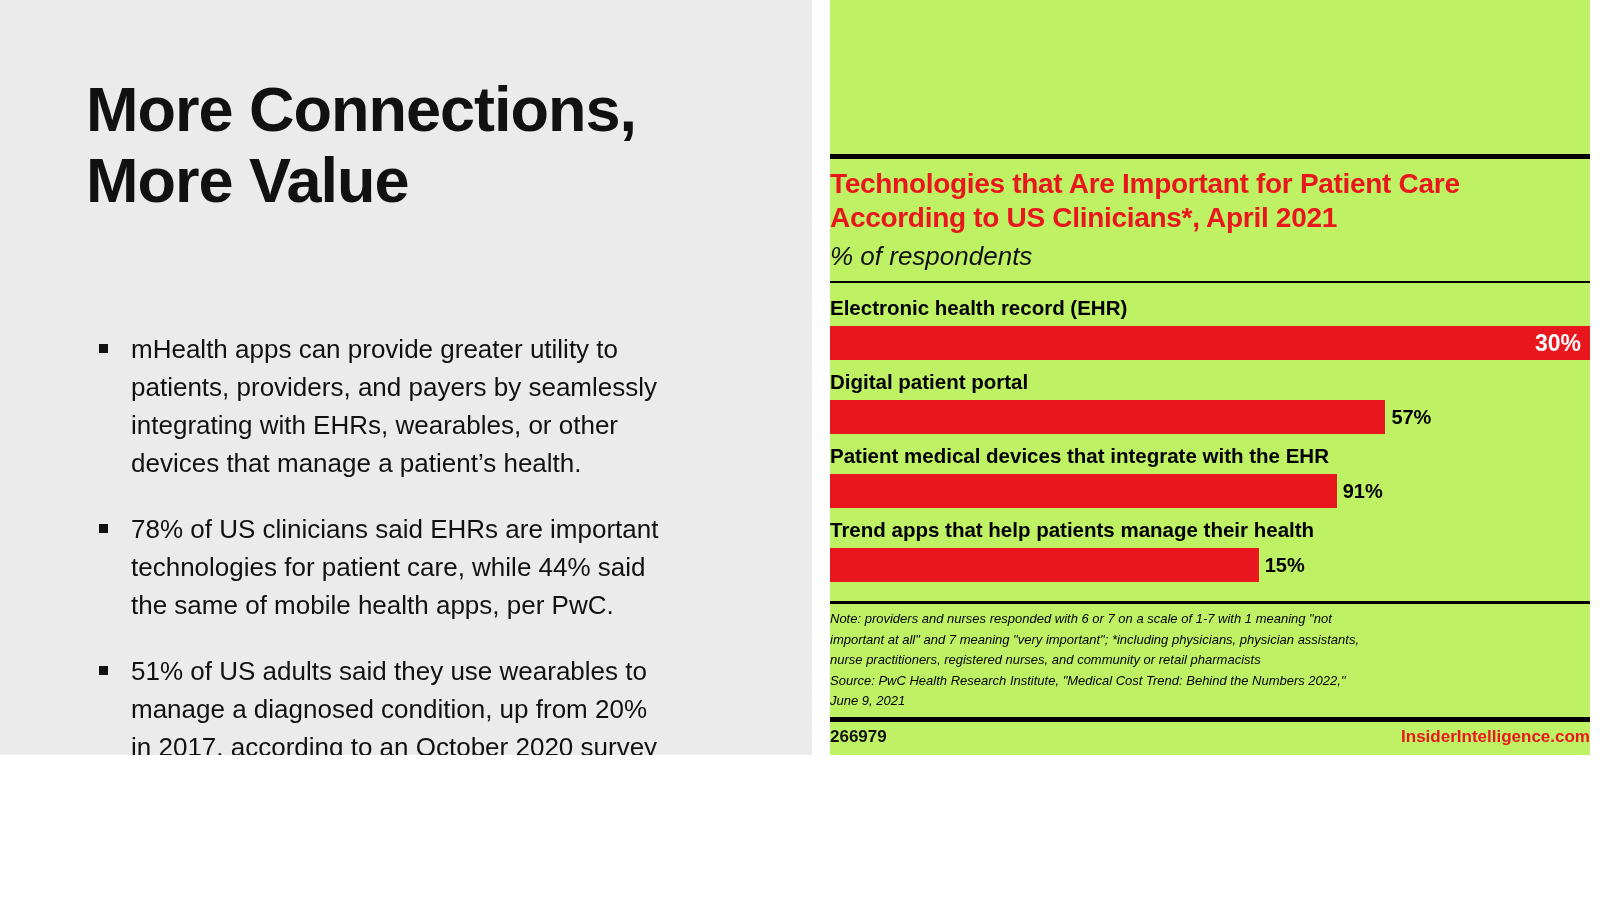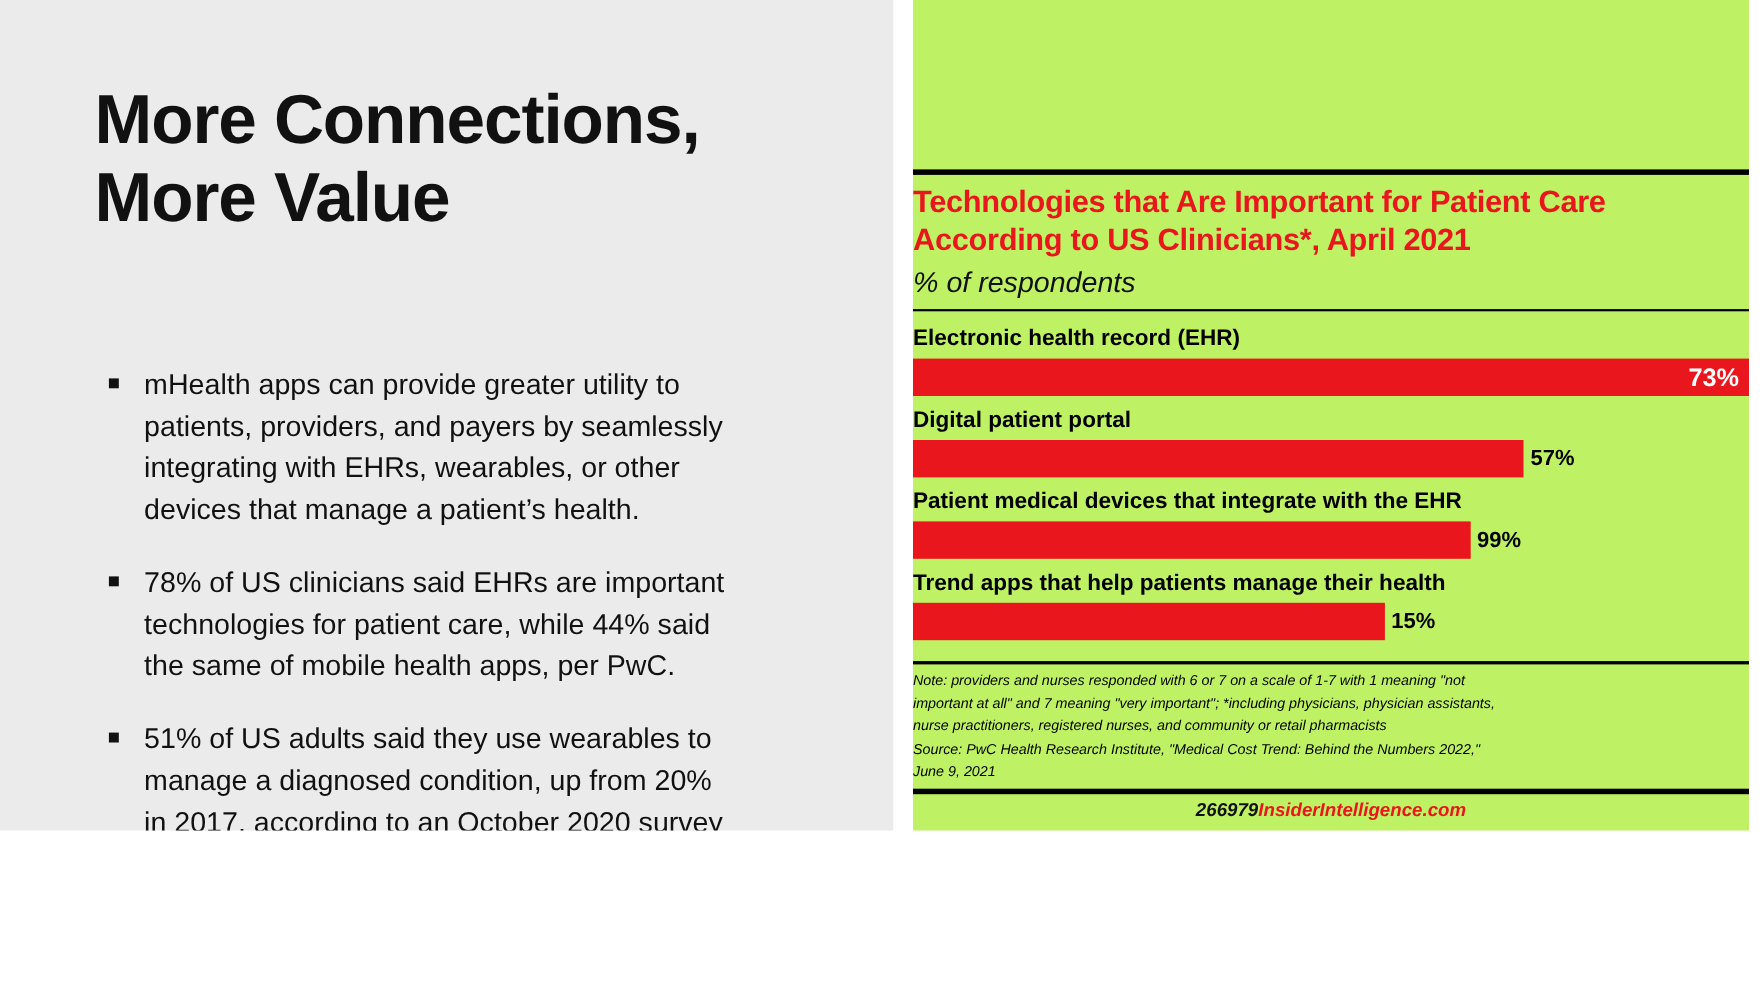--- a/index.html
+++ b/index.html
@@ -226,7 +226,7 @@
           <div class="bar-label">Electronic health record (EHR)</div>
           <div class="bar-track">
             <div class="bar-fill" style="width: 100%; background: rgb(234, 22, 29);">
-              <span class="bar-value-inside">73%</span>
+              <span class="bar-value-inside">30%</span>
             </div>
           </div>
         </div>

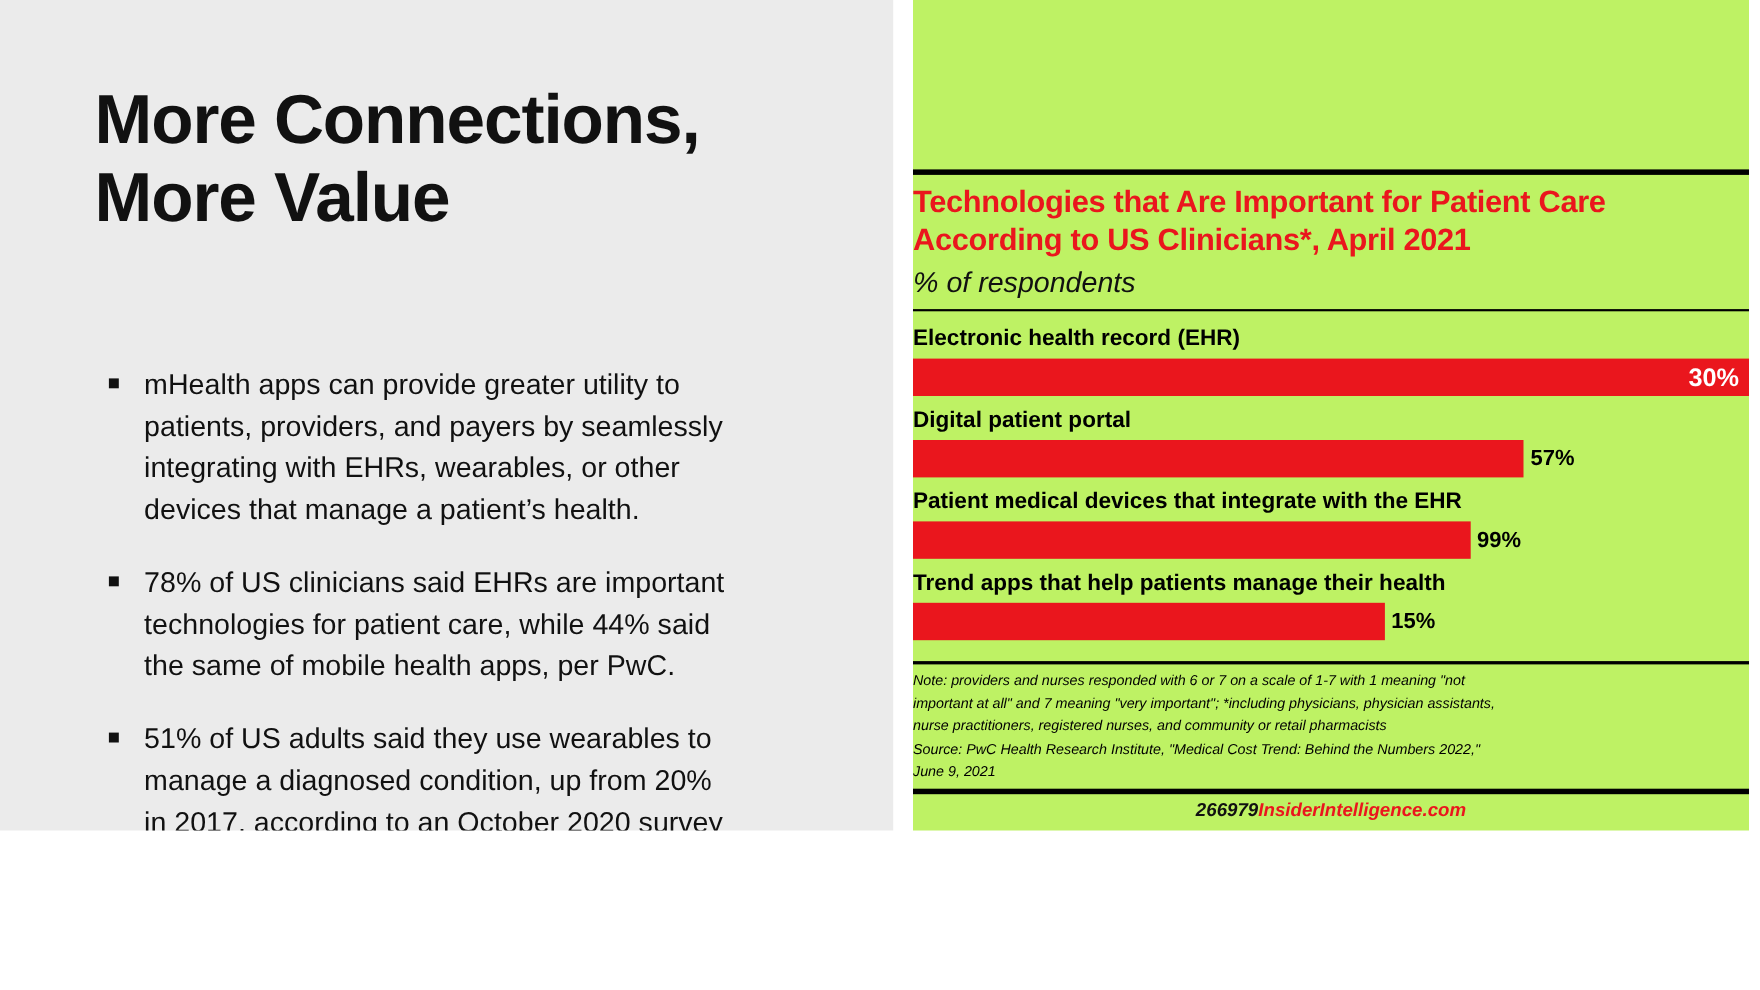--- a/index.html
+++ b/index.html
@@ -241,7 +241,7 @@
           <div class="bar-label">Patient medical devices that integrate with the EHR</div>
           <div class="bar-track">
             <div class="bar-fill" style="width: 66.6667%; background: rgb(234, 22, 29);"></div>
-            <span class="bar-value-outside">99%</span>
+            <span class="bar-value-outside">91%</span>
           </div>
         </div>
         <div class="bar-row">

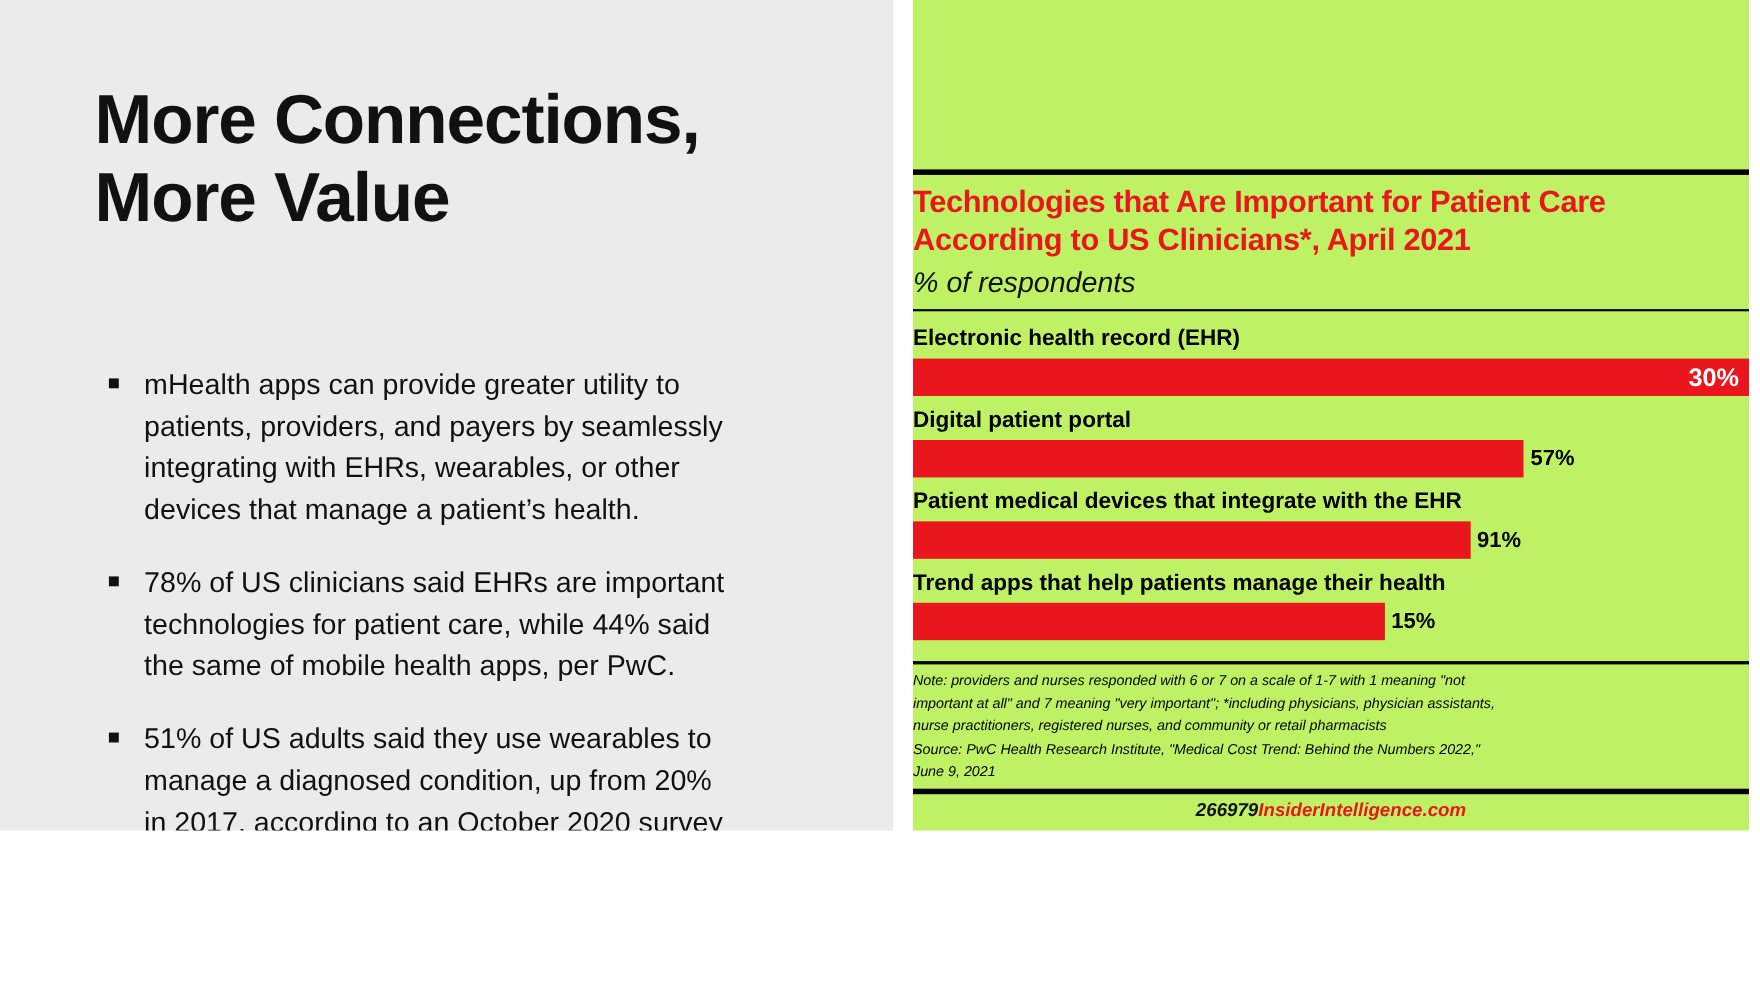--- a/index.html
+++ b/index.html
@@ -163,11 +163,10 @@
     position: absolute;
     left: 0; right: 0; top: 727px;
     display: flex;
-    justify-content: center;
+    justify-content: space-between;
     align-items: baseline;
     font-size: 17px;
     font-weight: bold;
-    font-style: italic;
   }
   .chart-id { color: #111111; }
   .site { color: #ea161d; }

